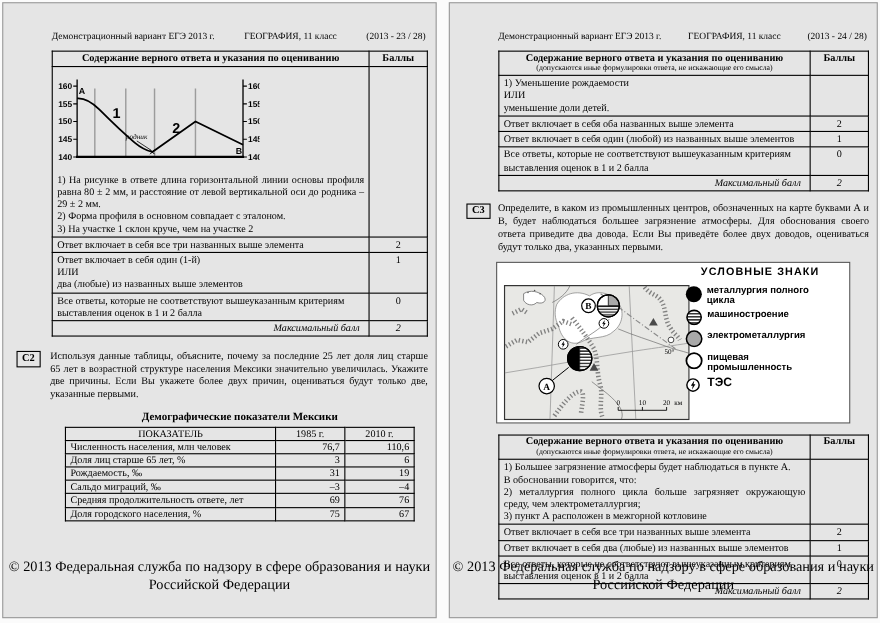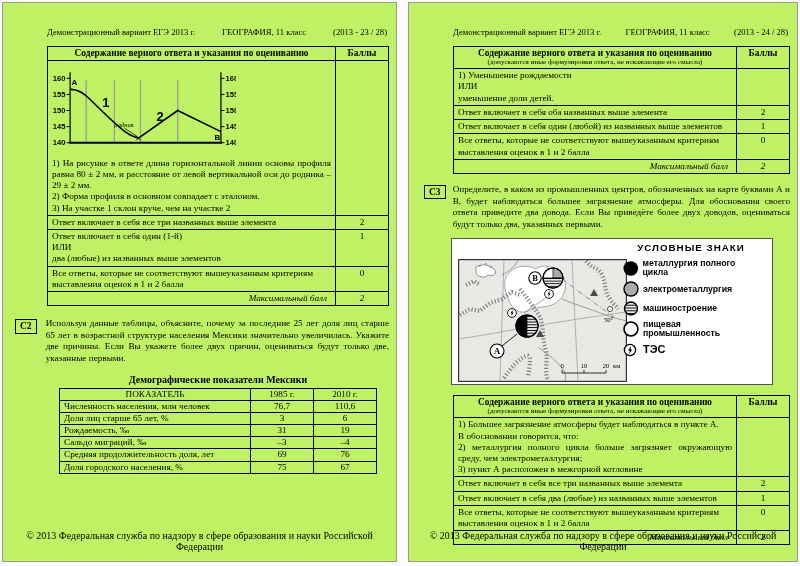--- a/index.html
+++ b/index.html
@@ -5,7 +5,7 @@
   html,body{margin:0;padding:0;}
   body{width:800px;height:566px;background:#fbfbfb;position:relative;
        font-family:"Liberation Serif",serif;color:#000;}
-  .page{position:absolute;top:2px;height:560px;background:#bef264;
+  .page{position:absolute;top:2px;height:560px;background:#e5e5e5;
         border:1px solid #999;box-sizing:border-box;}
   .page-left{left:2px;width:395px;}
   .page-right{left:408px;width:390px;}

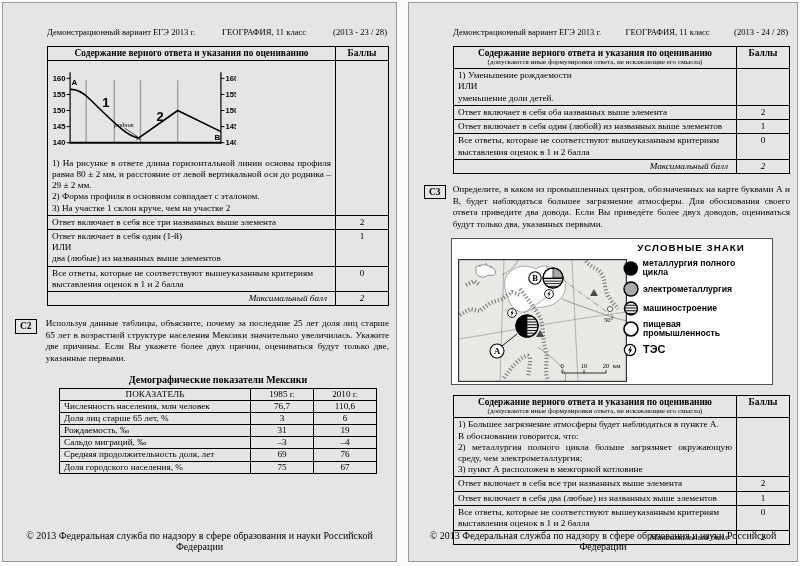--- a/index.html
+++ b/index.html
@@ -41,7 +41,7 @@
           font-family:"Liberation Sans",sans-serif;}
   .legend-title{font-weight:bold;font-size:9.8px;letter-spacing:1px;text-align:center;
           margin-bottom:6px;}
-  .legend-item{display:flex;align-items:center;gap:3px;margin-bottom:4px;}
+  .legend-item{display:flex;align-items:flex-start;gap:3px;margin-bottom:4px;}
   .legend-item .lbl{font-weight:bold;font-size:8.7px;line-height:1.05;}
   .legend-item .lbl-big{font-weight:bold;font-size:11px;} .mt10{margin-top:10px;} .mt12{margin-top:12px;}
 </style>

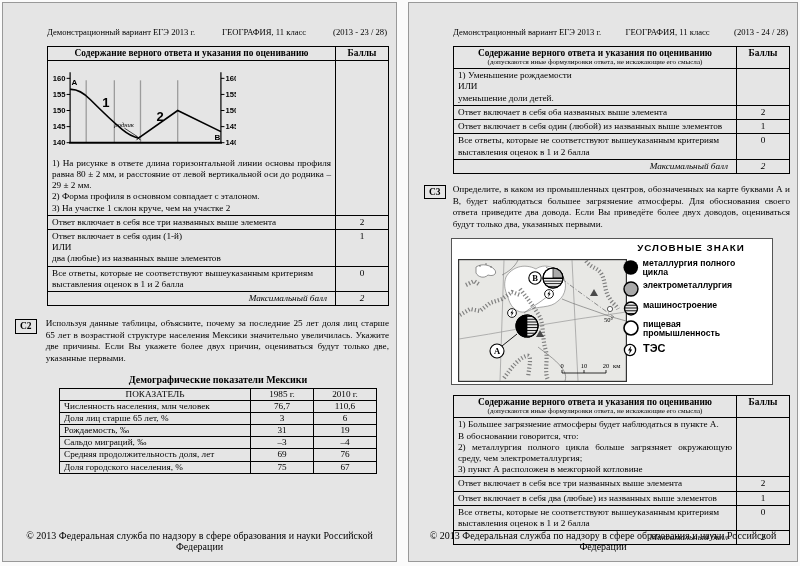--- a/index.html
+++ b/index.html
@@ -326,12 +326,6 @@
           <span class="lbl">металлургия полного цикла</span>
         </div>
         <div class="legend-item">
-          <svg width="18" height="16" viewBox="0 0 18 16">
-            <circle cx="9" cy="8" r="7" fill="#a9a9a9" stroke="#000" stroke-width="1.4"></circle>
-          </svg>
-          <span class="lbl">электрометаллургия</span>
-        </div>
-        <div class="legend-item">
           <svg width="18" height="15" viewBox="0 0 18 15">
             <defs>
               <pattern id="st-legend" patternUnits="userSpaceOnUse" width="5" height="2.8">
@@ -342,6 +336,12 @@
             <circle cx="9" cy="7.5" r="6.5" fill="url(#st-legend)" stroke="#000" stroke-width="1.4"></circle>
           </svg>
           <span class="lbl">машиностроение</span>
+        </div>
+        <div class="legend-item">
+          <svg width="18" height="16" viewBox="0 0 18 16">
+            <circle cx="9" cy="8" r="7" fill="#a9a9a9" stroke="#000" stroke-width="1.4"></circle>
+          </svg>
+          <span class="lbl">электрометаллургия</span>
         </div>
         <div class="legend-item">
           <svg width="18" height="16" viewBox="0 0 18 16">

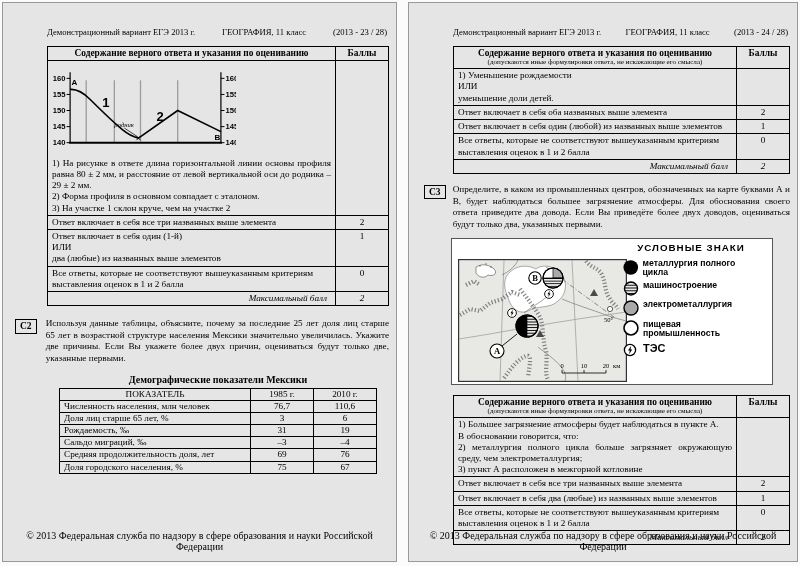--- a/index.html
+++ b/index.html
@@ -28,7 +28,7 @@
   .demotitle{text-align:center;font-weight:bold;font-size:10px;margin:10px 0 3px 0;}
   table.demo{border-collapse:collapse;font-size:9.2px;margin:0 auto;width:318px;line-height:1.2;}
   table.demo td{border:1px solid #000;padding:0 4px;}
-  table.demo .num{width:54px;text-align:center;}
+  table.demo .num{width:54px;text-align:right;}
   table.demo .h{text-align:center;}
   .footer{position:absolute;bottom:9px;left:0;width:100%;text-align:center;
           font-size:10px;}

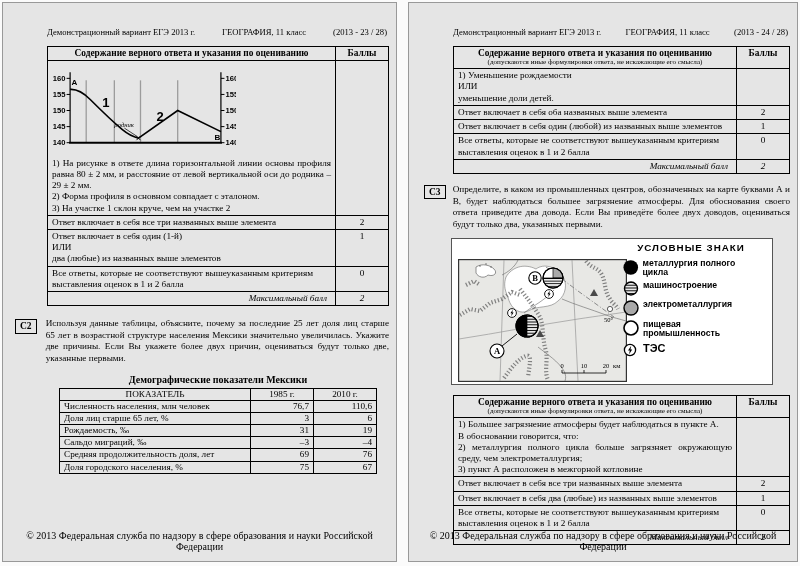--- a/index.html
+++ b/index.html
@@ -171,7 +171,7 @@
         <td class="num">–4</td>
       </tr>
       <tr>
-        <td>Средняя продолжительность доля, лет</td>
+        <td>Средняя продолжительность ответе, лет</td>
         <td class="num">69</td>
         <td class="num">76</td>
       </tr>

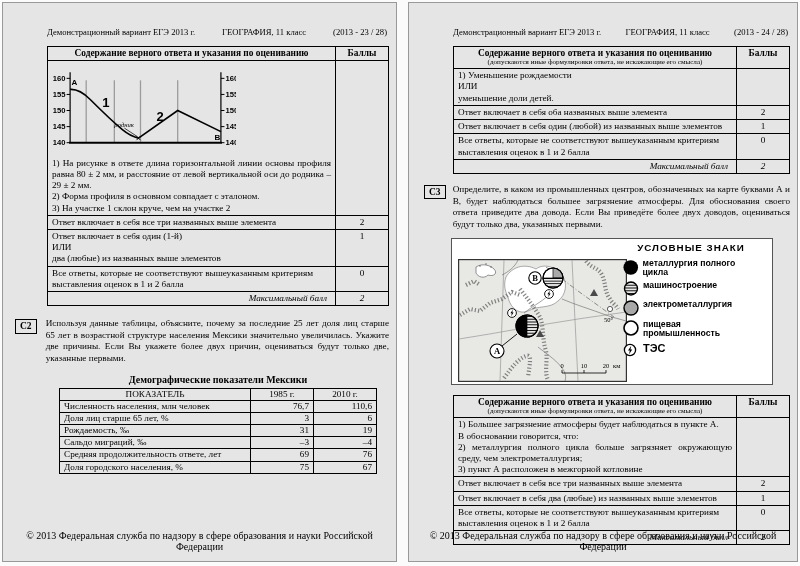--- a/index.html
+++ b/index.html
@@ -30,8 +30,8 @@
   table.demo td{border:1px solid #000;padding:0 4px;}
   table.demo .num{width:54px;text-align:right;}
   table.demo .h{text-align:center;}
-  .footer{position:absolute;bottom:9px;left:0;width:100%;text-align:center;
-          font-size:10px;}
+  .footer{position:absolute;bottom:22px;left:0;width:100%;text-align:center;
+          font-size:13px;}
   .chartwrap{margin:2px 0 3px -2px;}
   .points{font-size:9.2px;}
   .mapbox{border:1px solid #555;width:322px;height:147px;position:relative;

